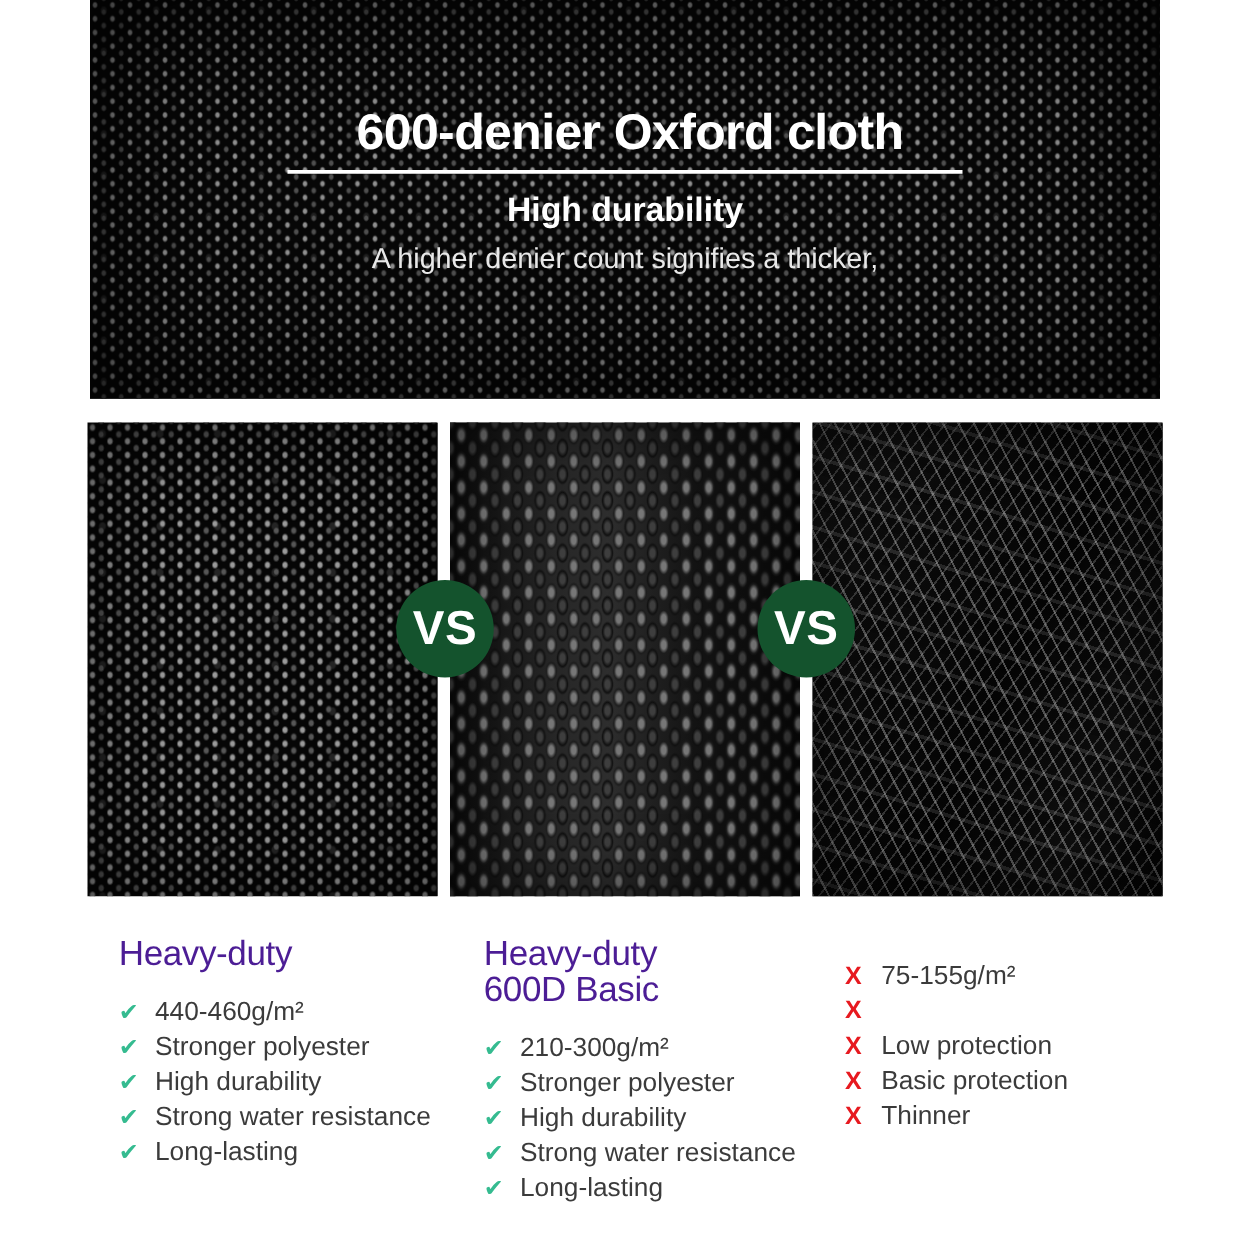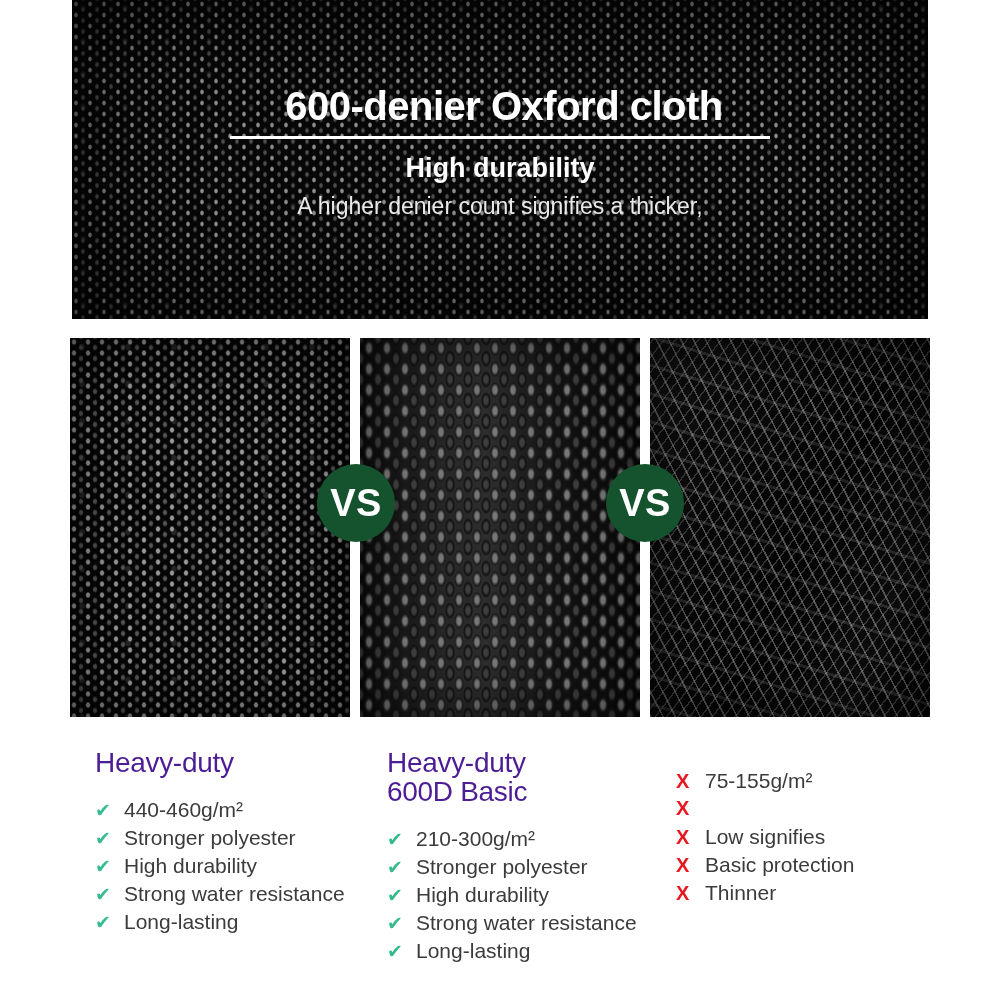--- a/index.html
+++ b/index.html
@@ -185,7 +185,7 @@
       </li>
       <li class="feature">
         <span class="ic ic-cross">X</span>
-        <span>Low signifies</span>
+        <span>Low protection</span>
       </li>
       <li class="feature">
         <span class="ic ic-cross">X</span>

